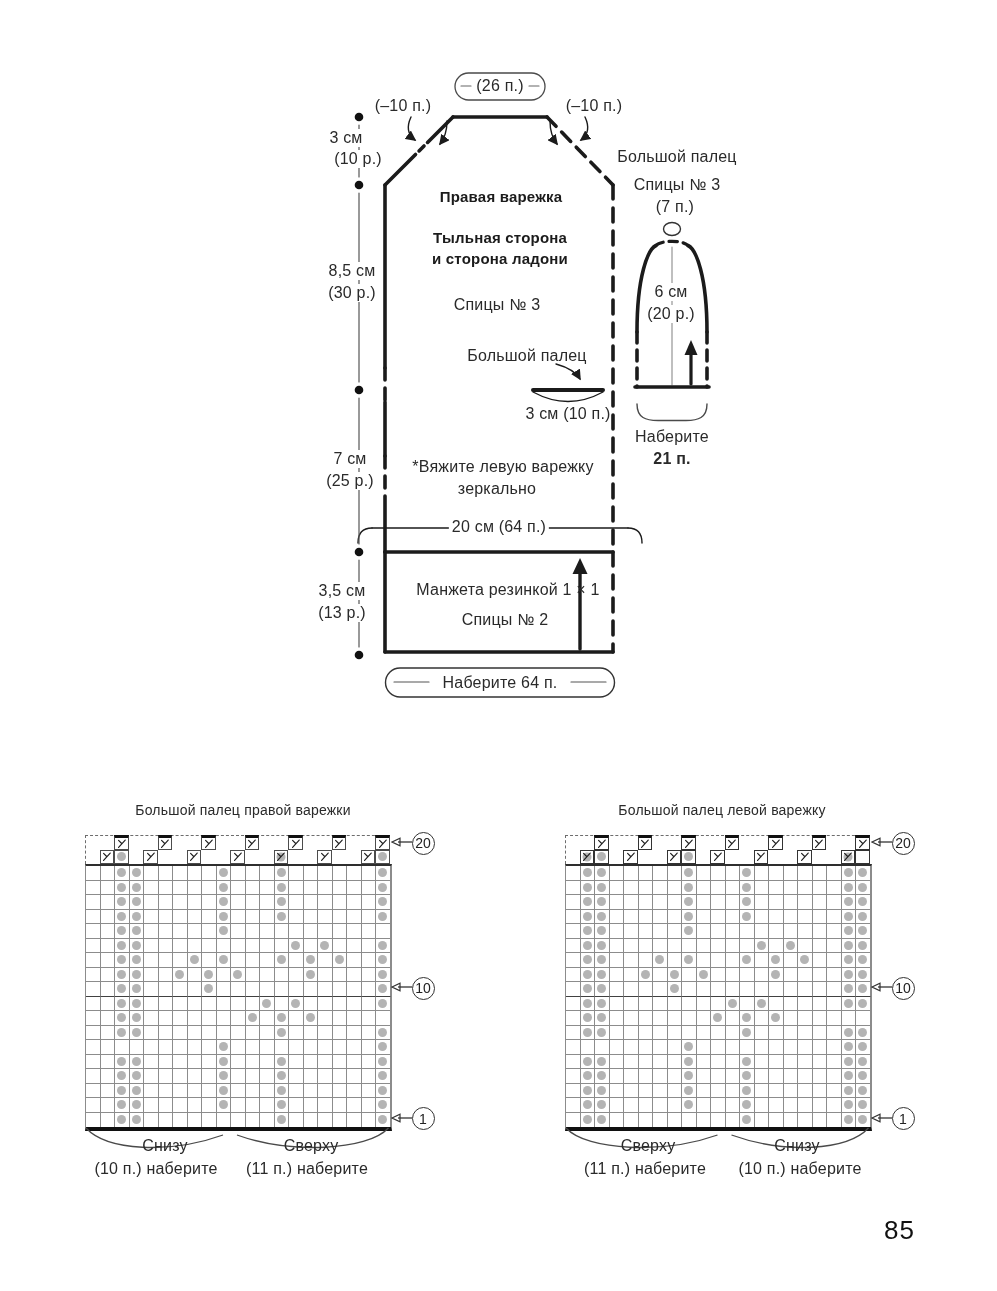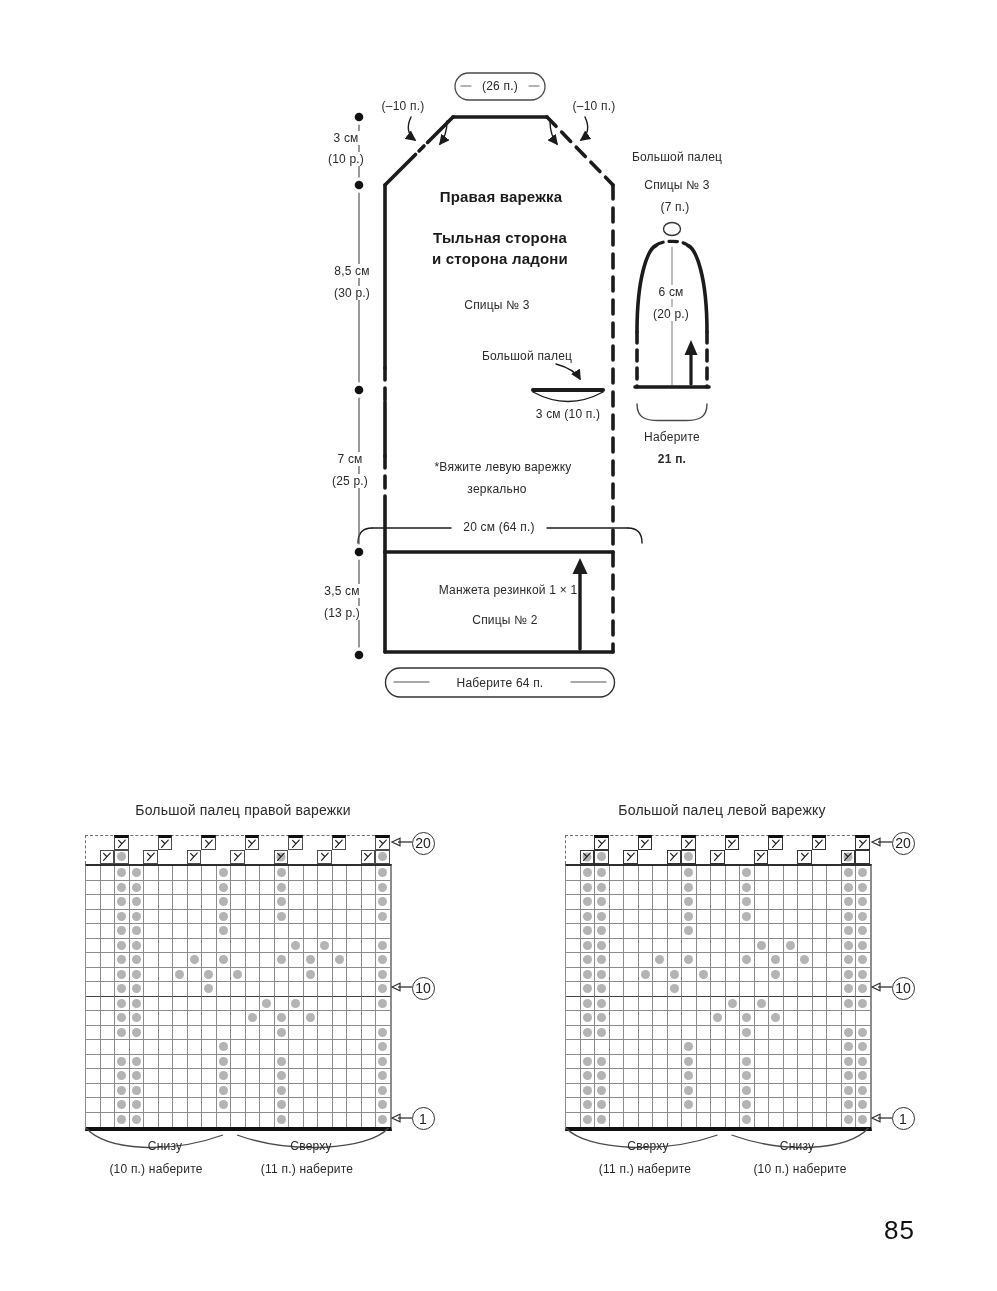--- a/index.html
+++ b/index.html
@@ -7,7 +7,7 @@
         font-family:"Liberation Sans",sans-serif;color:#1c1c1c;}
   svg{display:block;}
   .lbl{position:absolute;transform:translate(-50%,-50%);white-space:nowrap;
-       font-size:12px;color:#2a2a2a;letter-spacing:.2px;}
+       font-size:16px;color:#2a2a2a;letter-spacing:.2px;}
   .lbl.b{font-weight:bold;font-size:15px;color:#1b1b1b;}
   .lbl.bg{background:#fff;padding:0 3px;}
   .lbl.small{font-size:14px;}

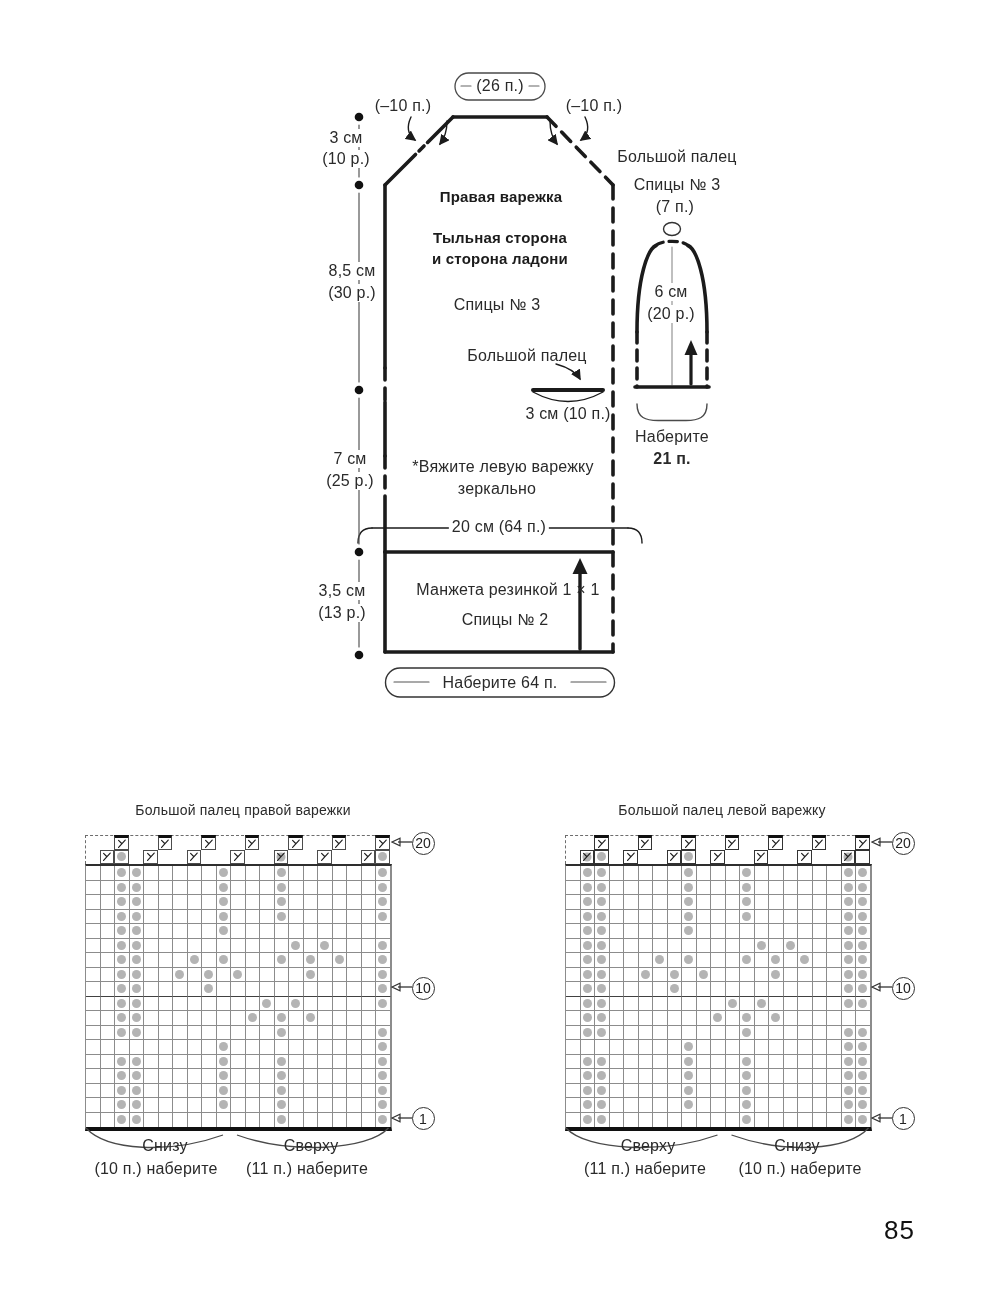--- a/index.html
+++ b/index.html
@@ -120,7 +120,7 @@
   <div class="lbl" style="left:594px;top:106px;">(–10 п.)</div>
 
   <div class="lbl bg" style="left:346px;top:138px;">3 см</div>
-  <div class="lbl bg" style="left:346px;top:159px;">(10 р.)</div>
+  <div class="lbl bg" style="left:358px;top:159px;">(10 р.)</div>
   <div class="lbl bg" style="left:352px;top:271px;">8,5 см</div>
   <div class="lbl bg" style="left:352px;top:293px;">(30 р.)</div>
   <div class="lbl bg" style="left:350px;top:459px;">7 см</div>

